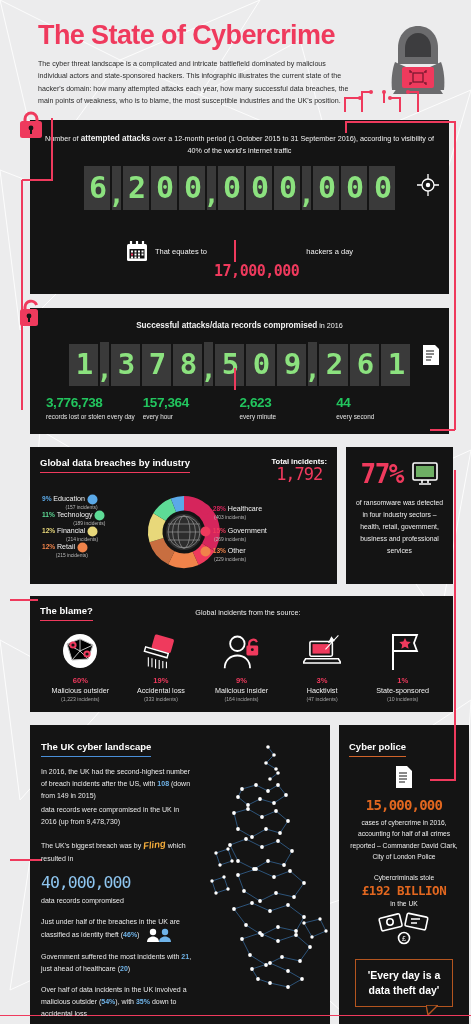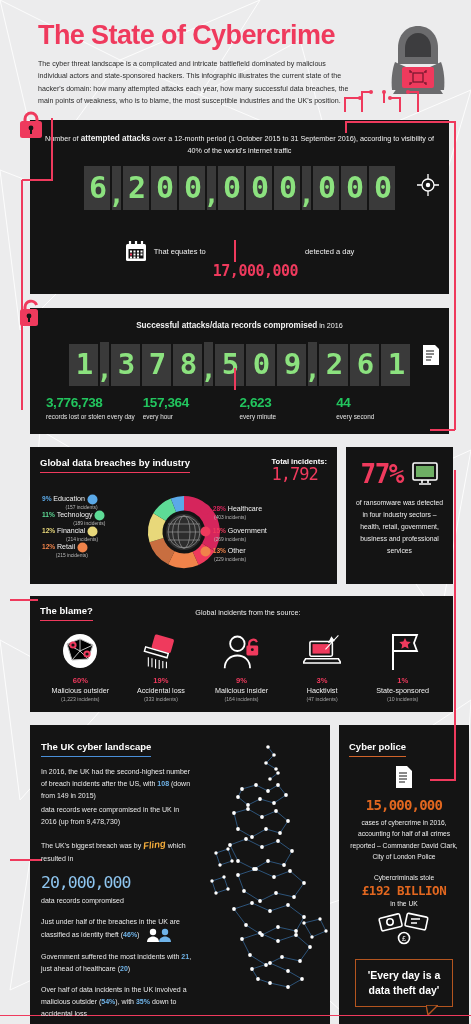--- a/index.html
+++ b/index.html
@@ -292,7 +292,7 @@
       </svg>
       <span class="txt">That equates to</span>
       <span class="big">17,000,000</span>
-      <span class="txt">detected a day</span>
+      <span class="txt">hackers a day</span>
     </div>
   </div>
 

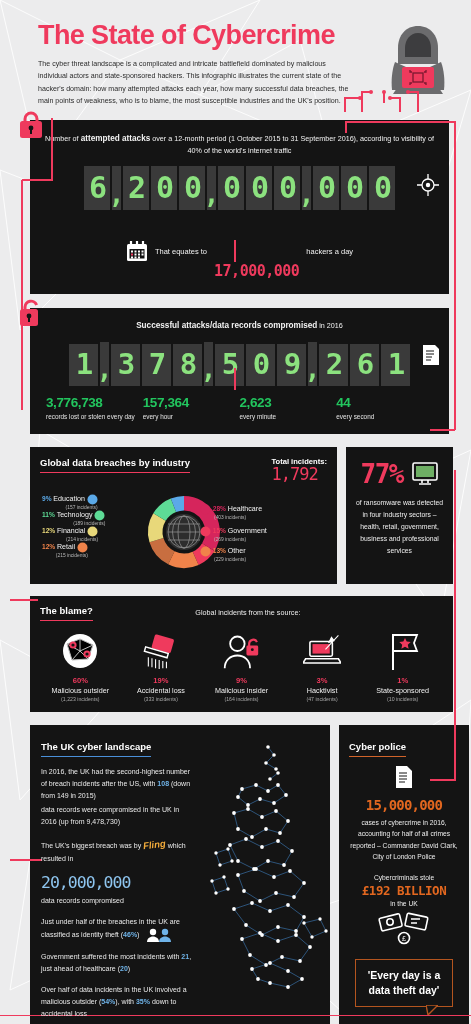--- a/index.html
+++ b/index.html
@@ -87,7 +87,7 @@
   .panel-title.orange { border-bottom: 1.6px solid #d2642a; }
 
   .ind-head { display:flex; justify-content: space-between; align-items:flex-start; }
-  .total-wrap { text-align: left; }
+  .total-wrap { text-align: center; }
   .total-lbl { font-size: 7.6px; font-weight:bold; color:#fff; }
   .total-num { font-size: 17px; color:#ef3a5d; font-family:"DejaVu Sans Mono", monospace; letter-spacing:-1px; line-height:1.05;}
 

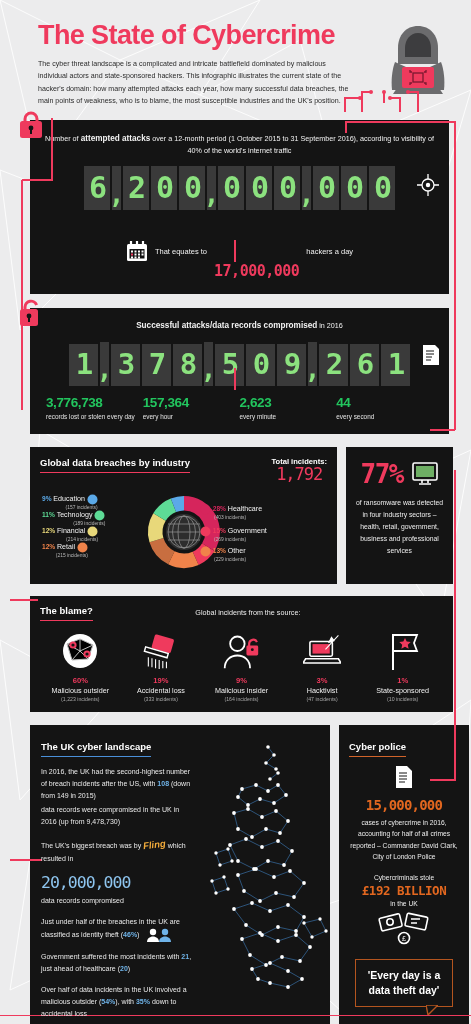--- a/index.html
+++ b/index.html
@@ -648,7 +648,7 @@
           <span>which resulted in</span>
         </div>
 
-        <div class="uk-big">20,000,000</div>
+        <div class="uk-big">40,000,000</div>
         <div class="uk-p" style="margin-top:2px">data records compromised</div>
 
         <div class="uk-p">

